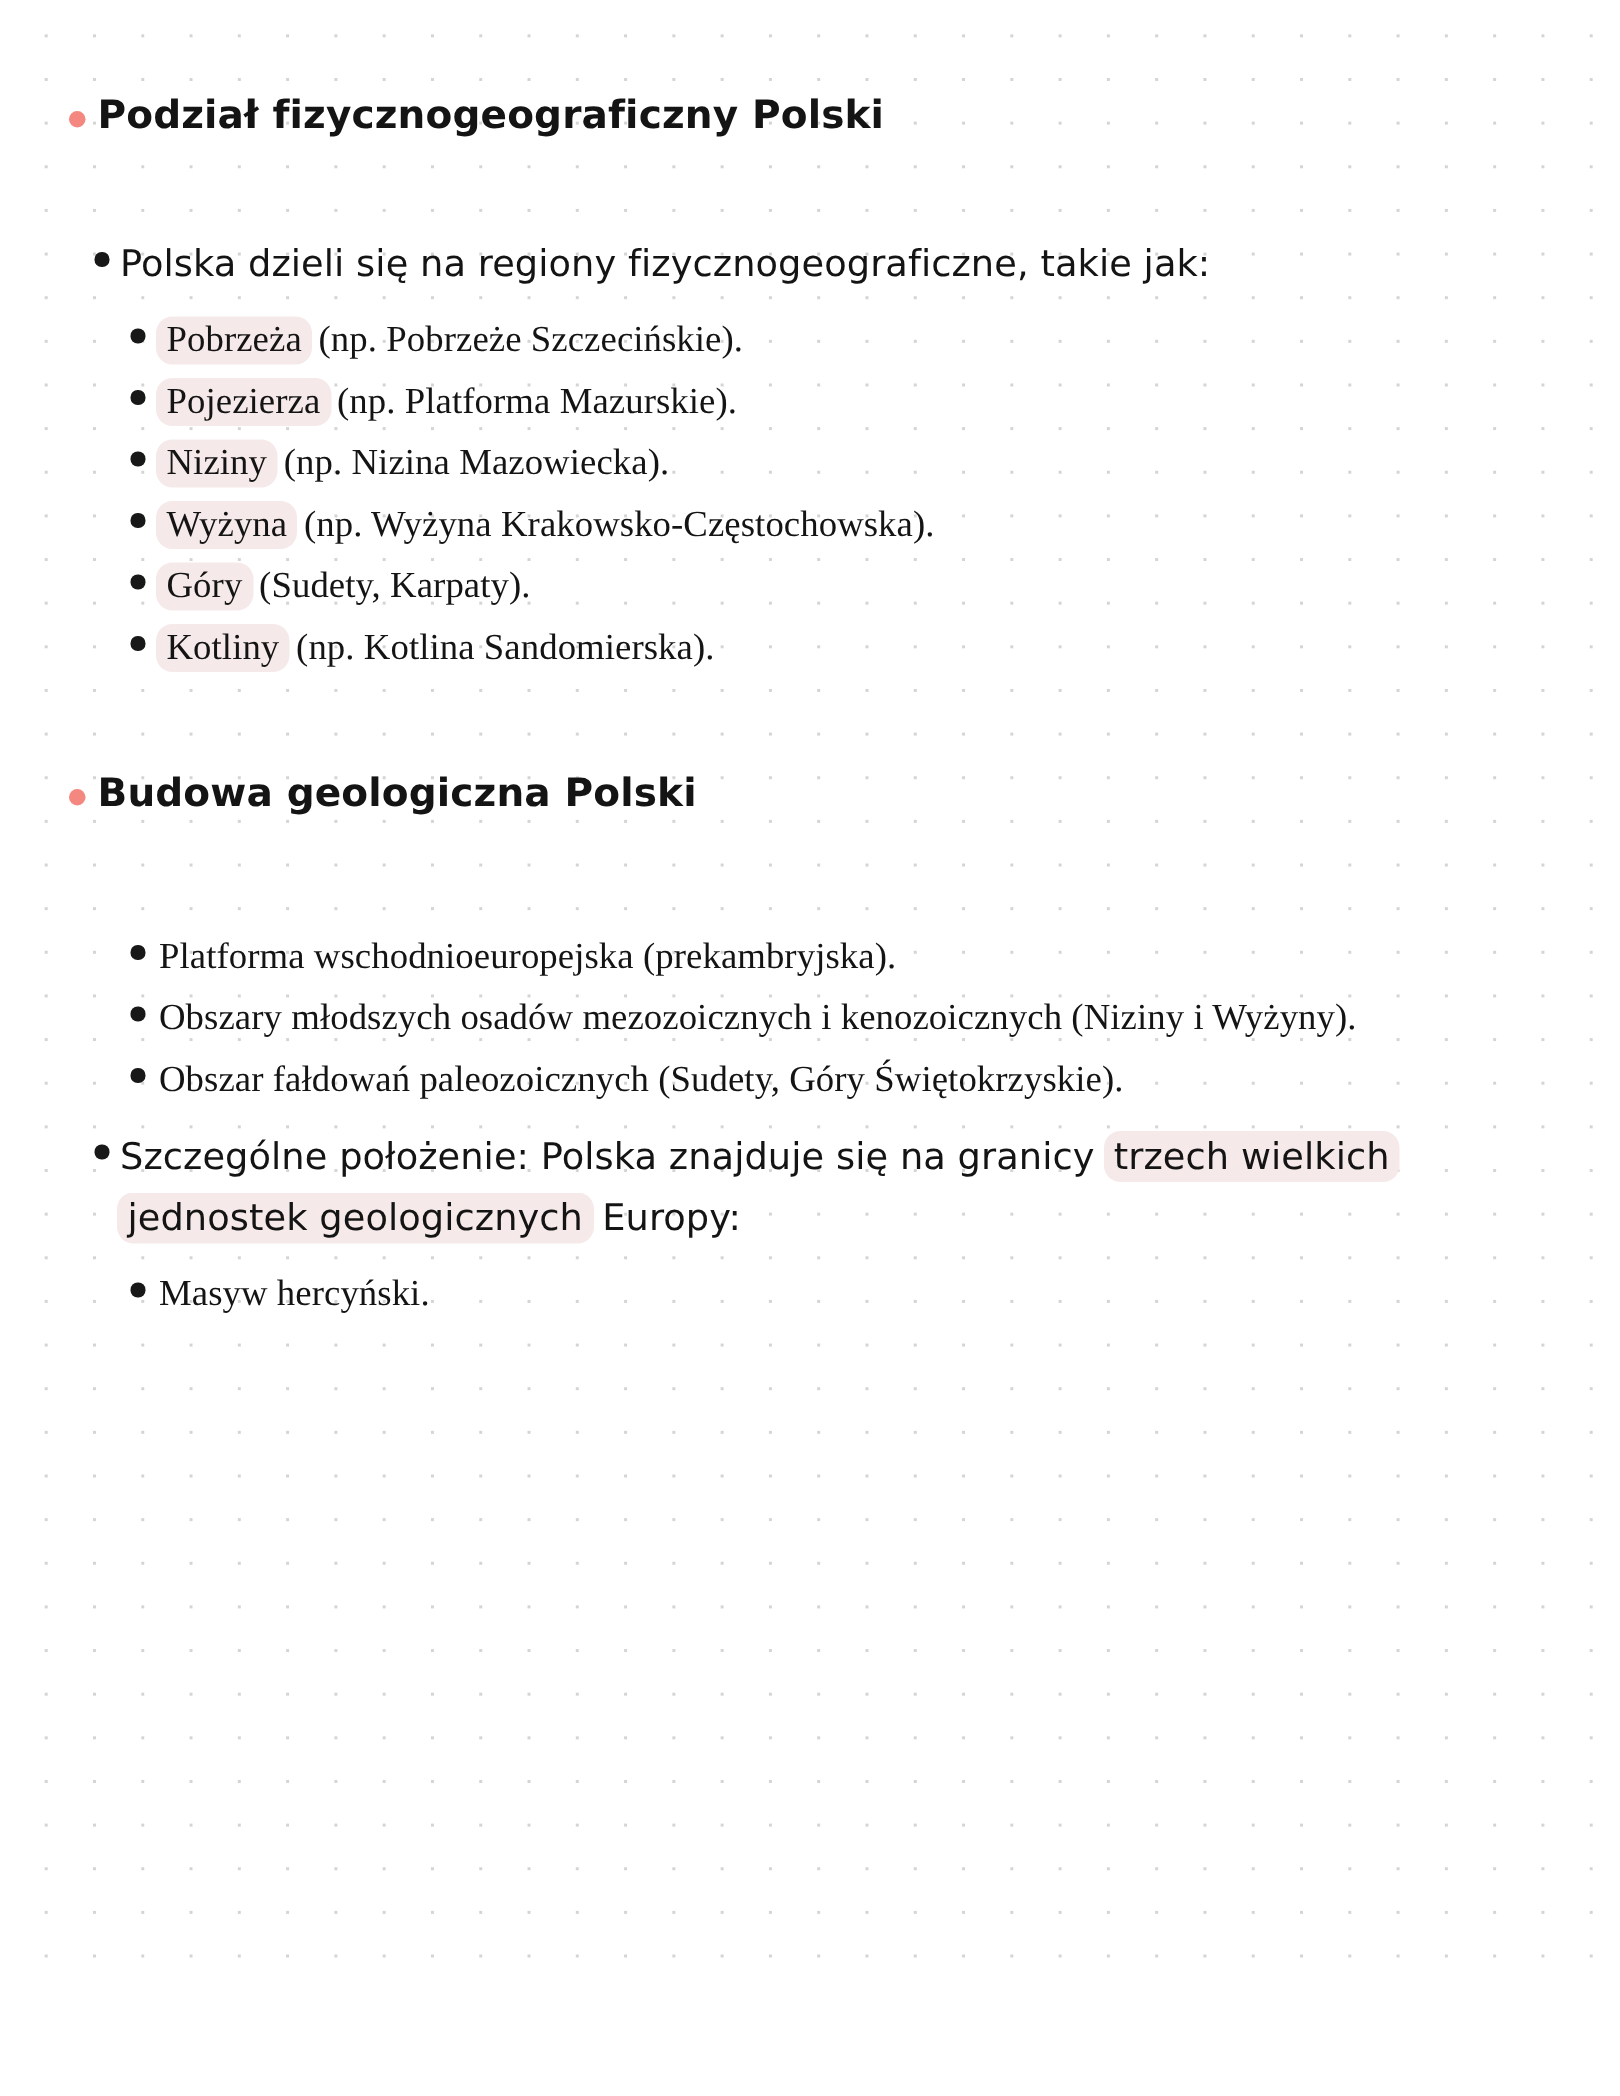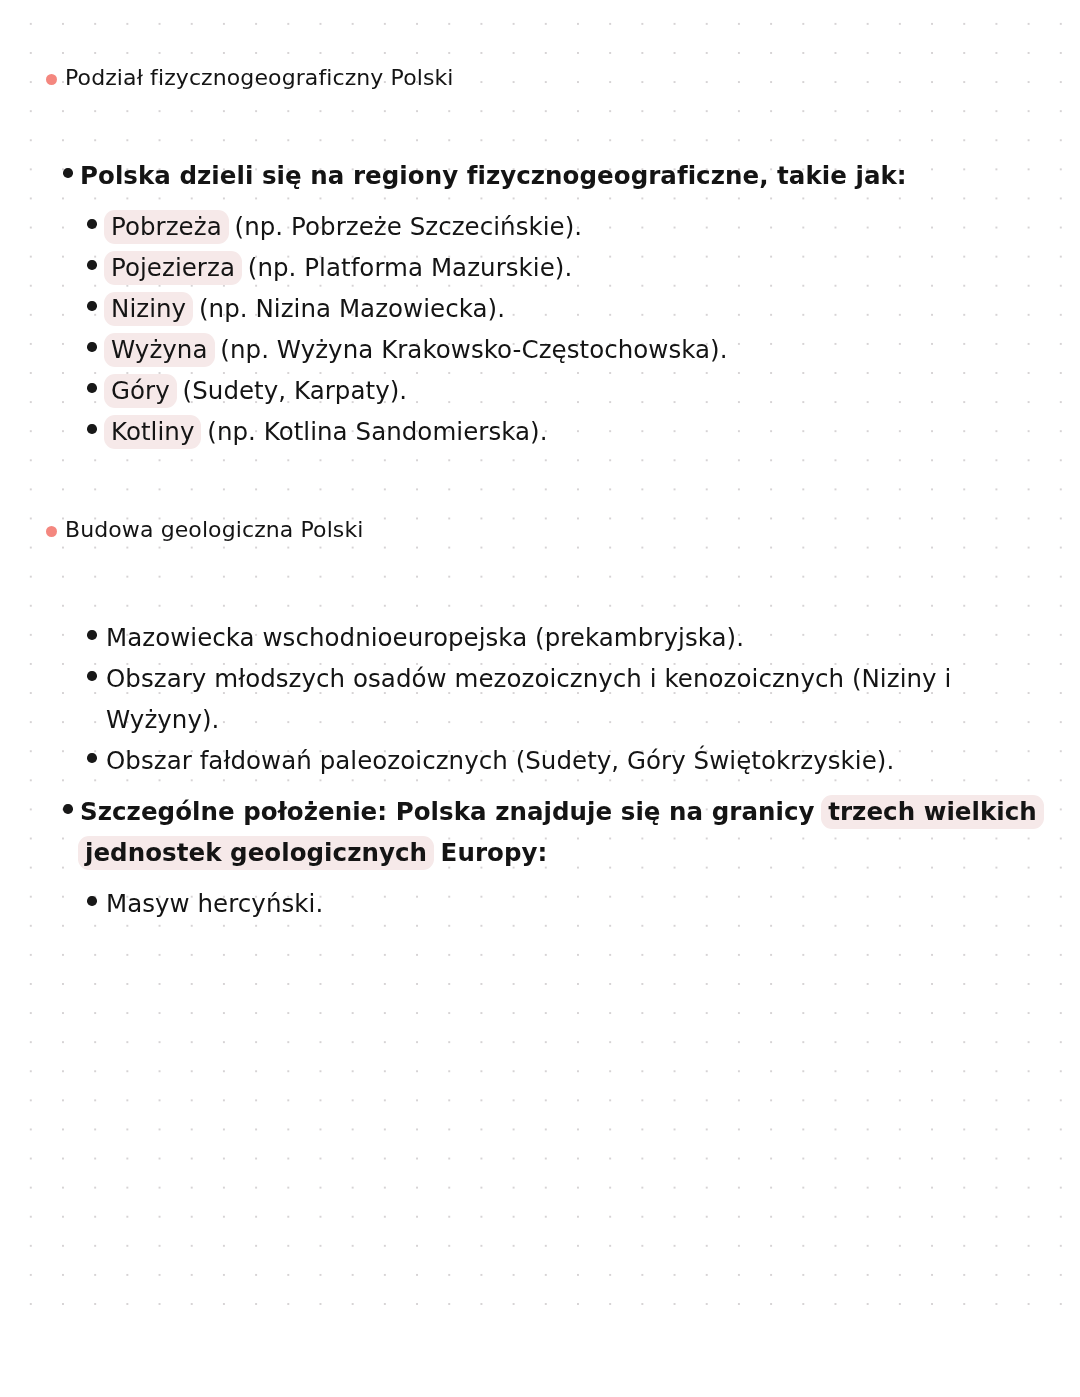--- a/index.html
+++ b/index.html
@@ -74,9 +74,10 @@
     top: 12px;
   }
   .lvl1 .txt {
-    font-size: 22px;
+    font-size: 26px;
     line-height: 31px;
     letter-spacing: 0.1px;
+    font-weight: bold;
   }
 
   

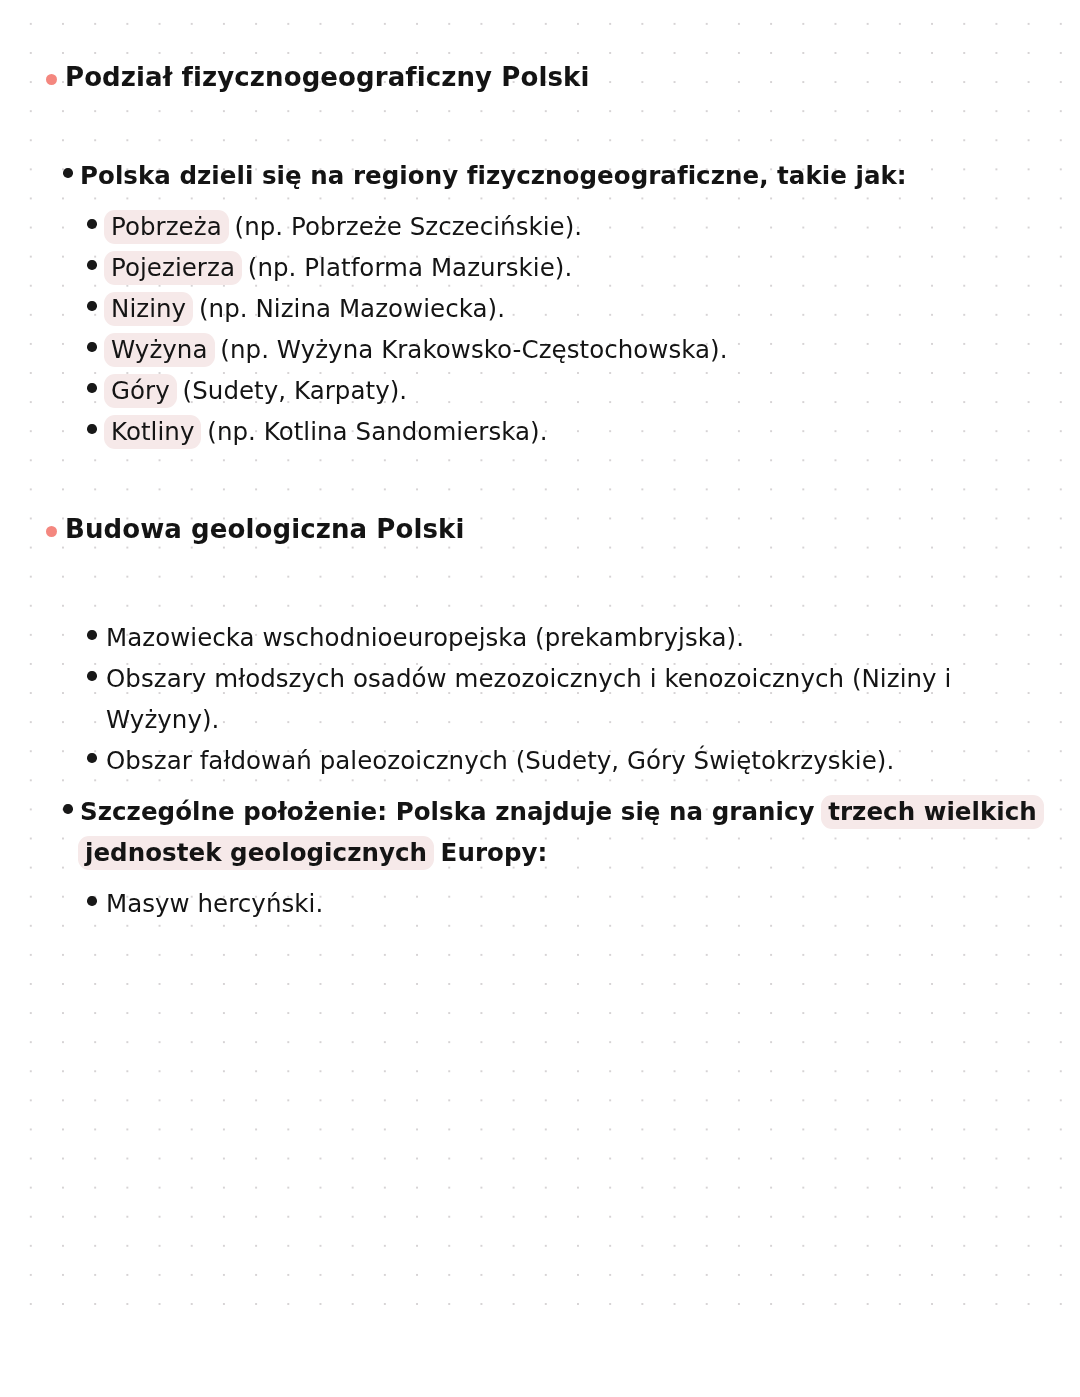--- a/index.html
+++ b/index.html
@@ -83,7 +83,6 @@
   
   .lvl2 {
     padding-left: 40px;
-    font-weight: bold;
   }
   .lvl2 .bullet {
     width: 9.5px;

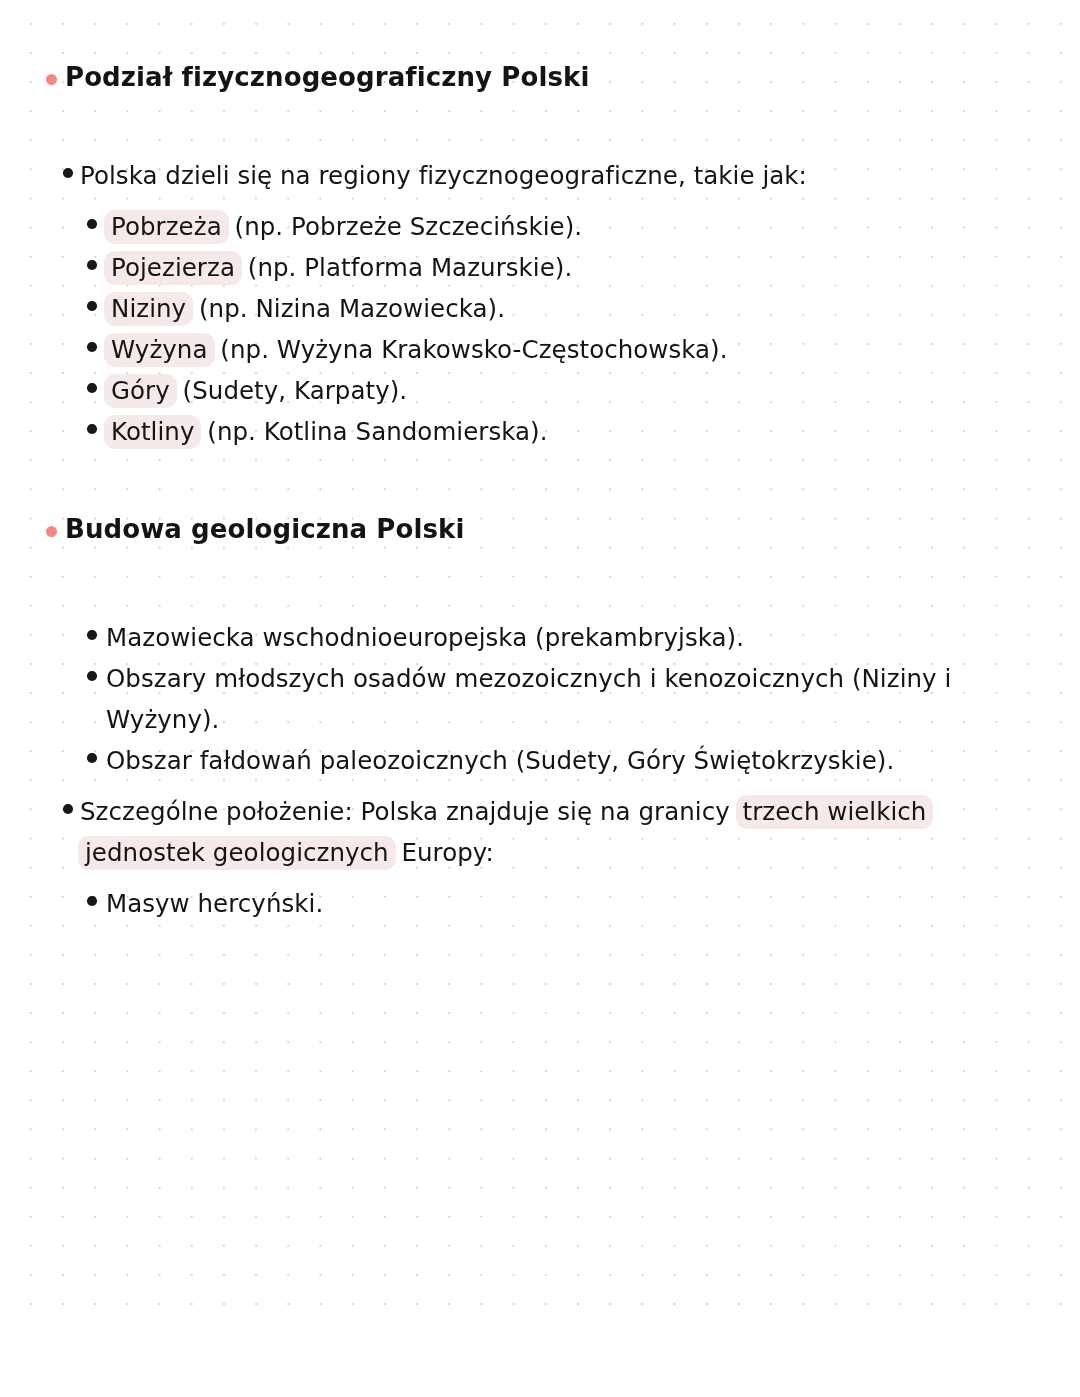--- a/index.html
+++ b/index.html
@@ -100,6 +100,7 @@
   
   .lvl3 {
     padding-left: 66px;
+    font-family: Liberation Serif, serif;
   }
   .lvl3 .bullet {
     width: 9.5px;

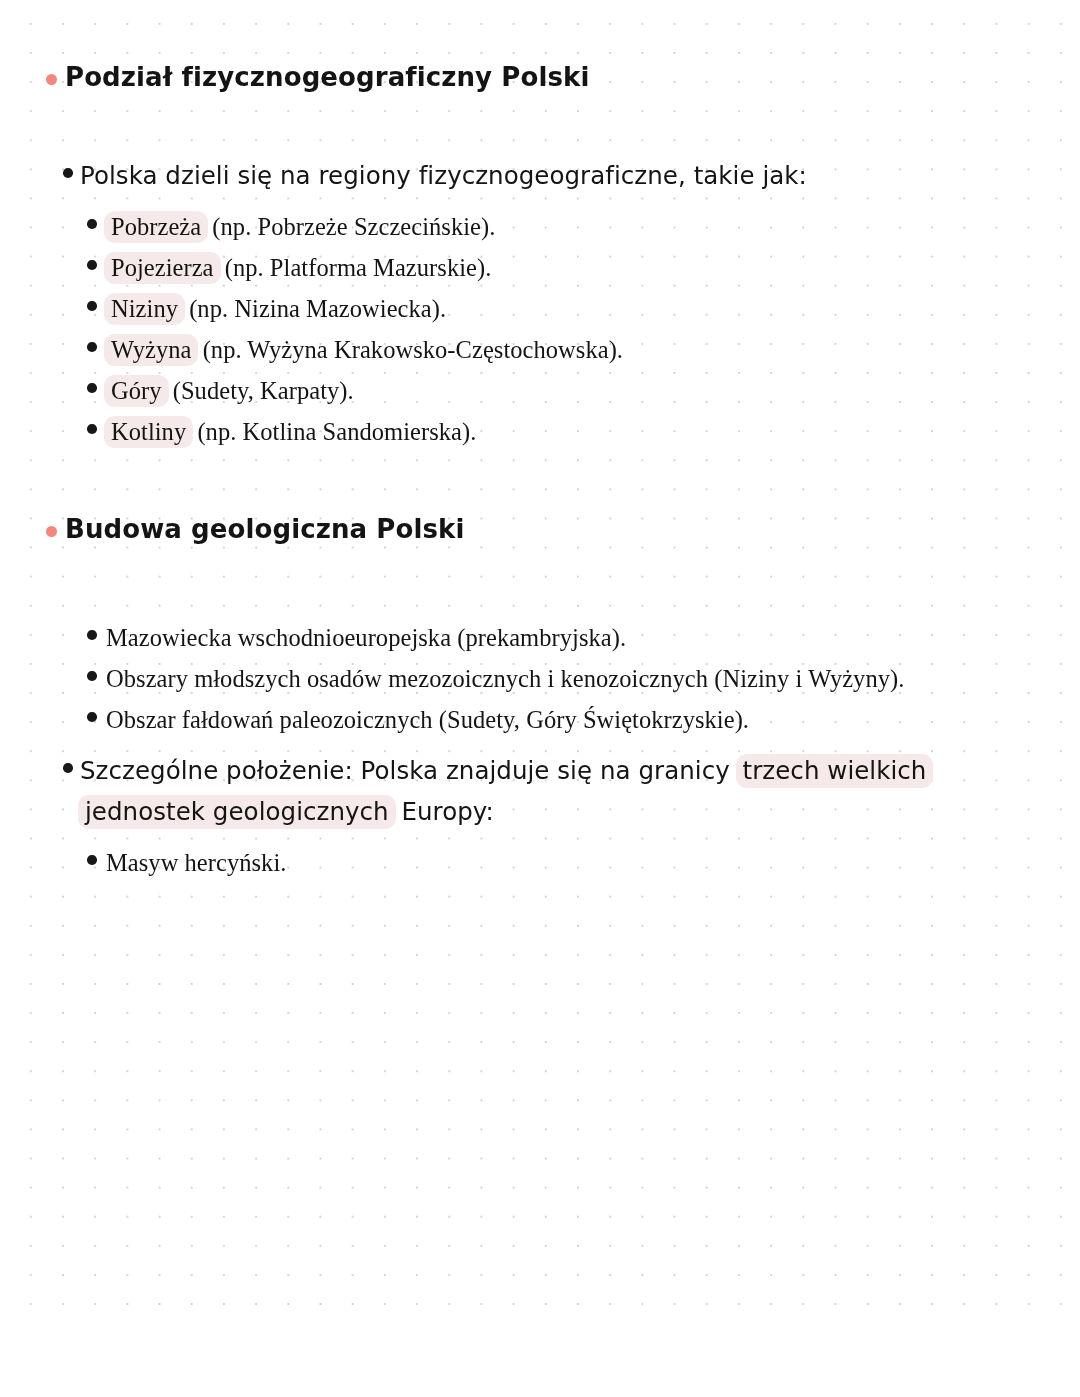--- a/index.html
+++ b/index.html
@@ -200,7 +200,7 @@
 
     <div class="row lvl3">
       <span class="bullet"></span>
-      <span class="txt">Mazowiecka wschodnioeuropejska (prekambryjska).</span>
+      <span class="txt">Platforma wschodnioeuropejska (prekambryjska).</span>
     </div>
 
     <div class="row lvl3">

